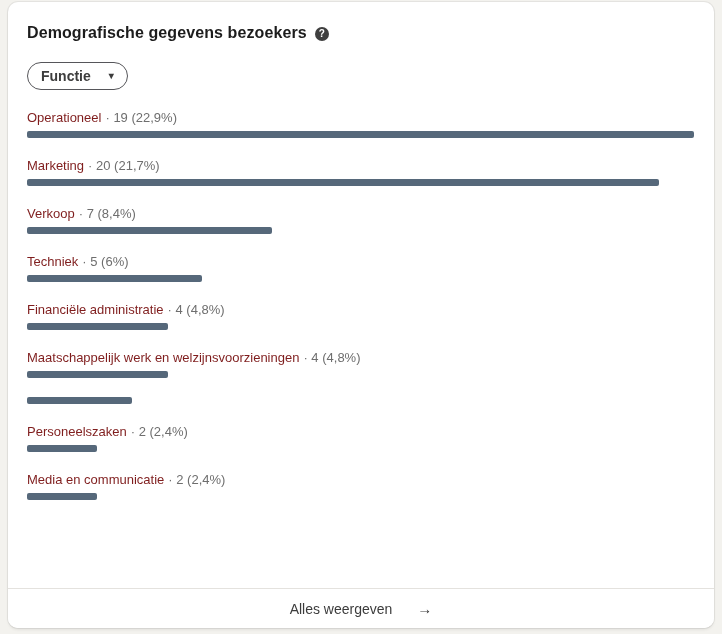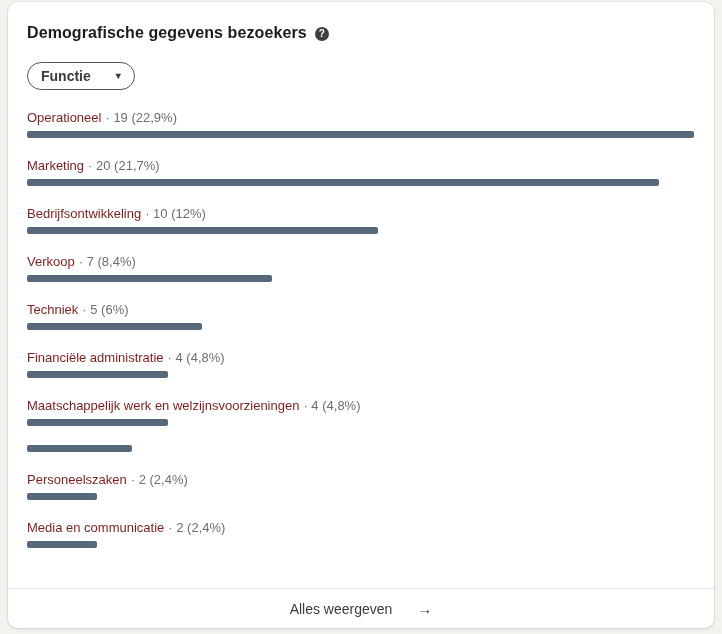--- a/index.html
+++ b/index.html
@@ -24,7 +24,7 @@
     cursor: pointer; flex: 0 0 auto; margin-top: 1px;
   }
   .filter-pill {
-    margin-top: 20px; display: inline-flex; align-items: center; gap: 25px;
+    margin-top: 20px; display: inline-flex; align-items: center; gap: 18px;
     border: 1px solid #56565a; border-radius: 16px; background: #ffffff;
     padding: 4px 13px 5px; height: 28px;
     font-size: 14px; font-weight: 600; color: #3d3d3d; cursor: pointer;

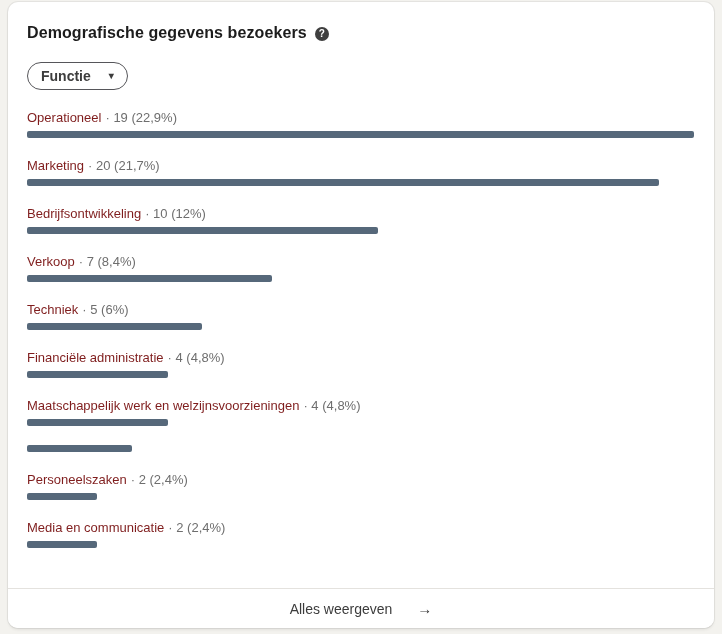--- a/index.html
+++ b/index.html
@@ -80,14 +80,6 @@
     </div>
   </div>
 
-  <div class="row">
-    <div class="row-text">
-      <span class="row-label">Bedrijfsontwikkeling</span><span class="row-detail">· 10 (12%)</span>
-    </div>
-    <div class="row-bar">
-      <div class="row-bar-fill" style="width: 52.6%; background: rgb(86, 104, 122);"></div>
-    </div>
-  </div>
 
   <div class="row">
     <div class="row-text">

